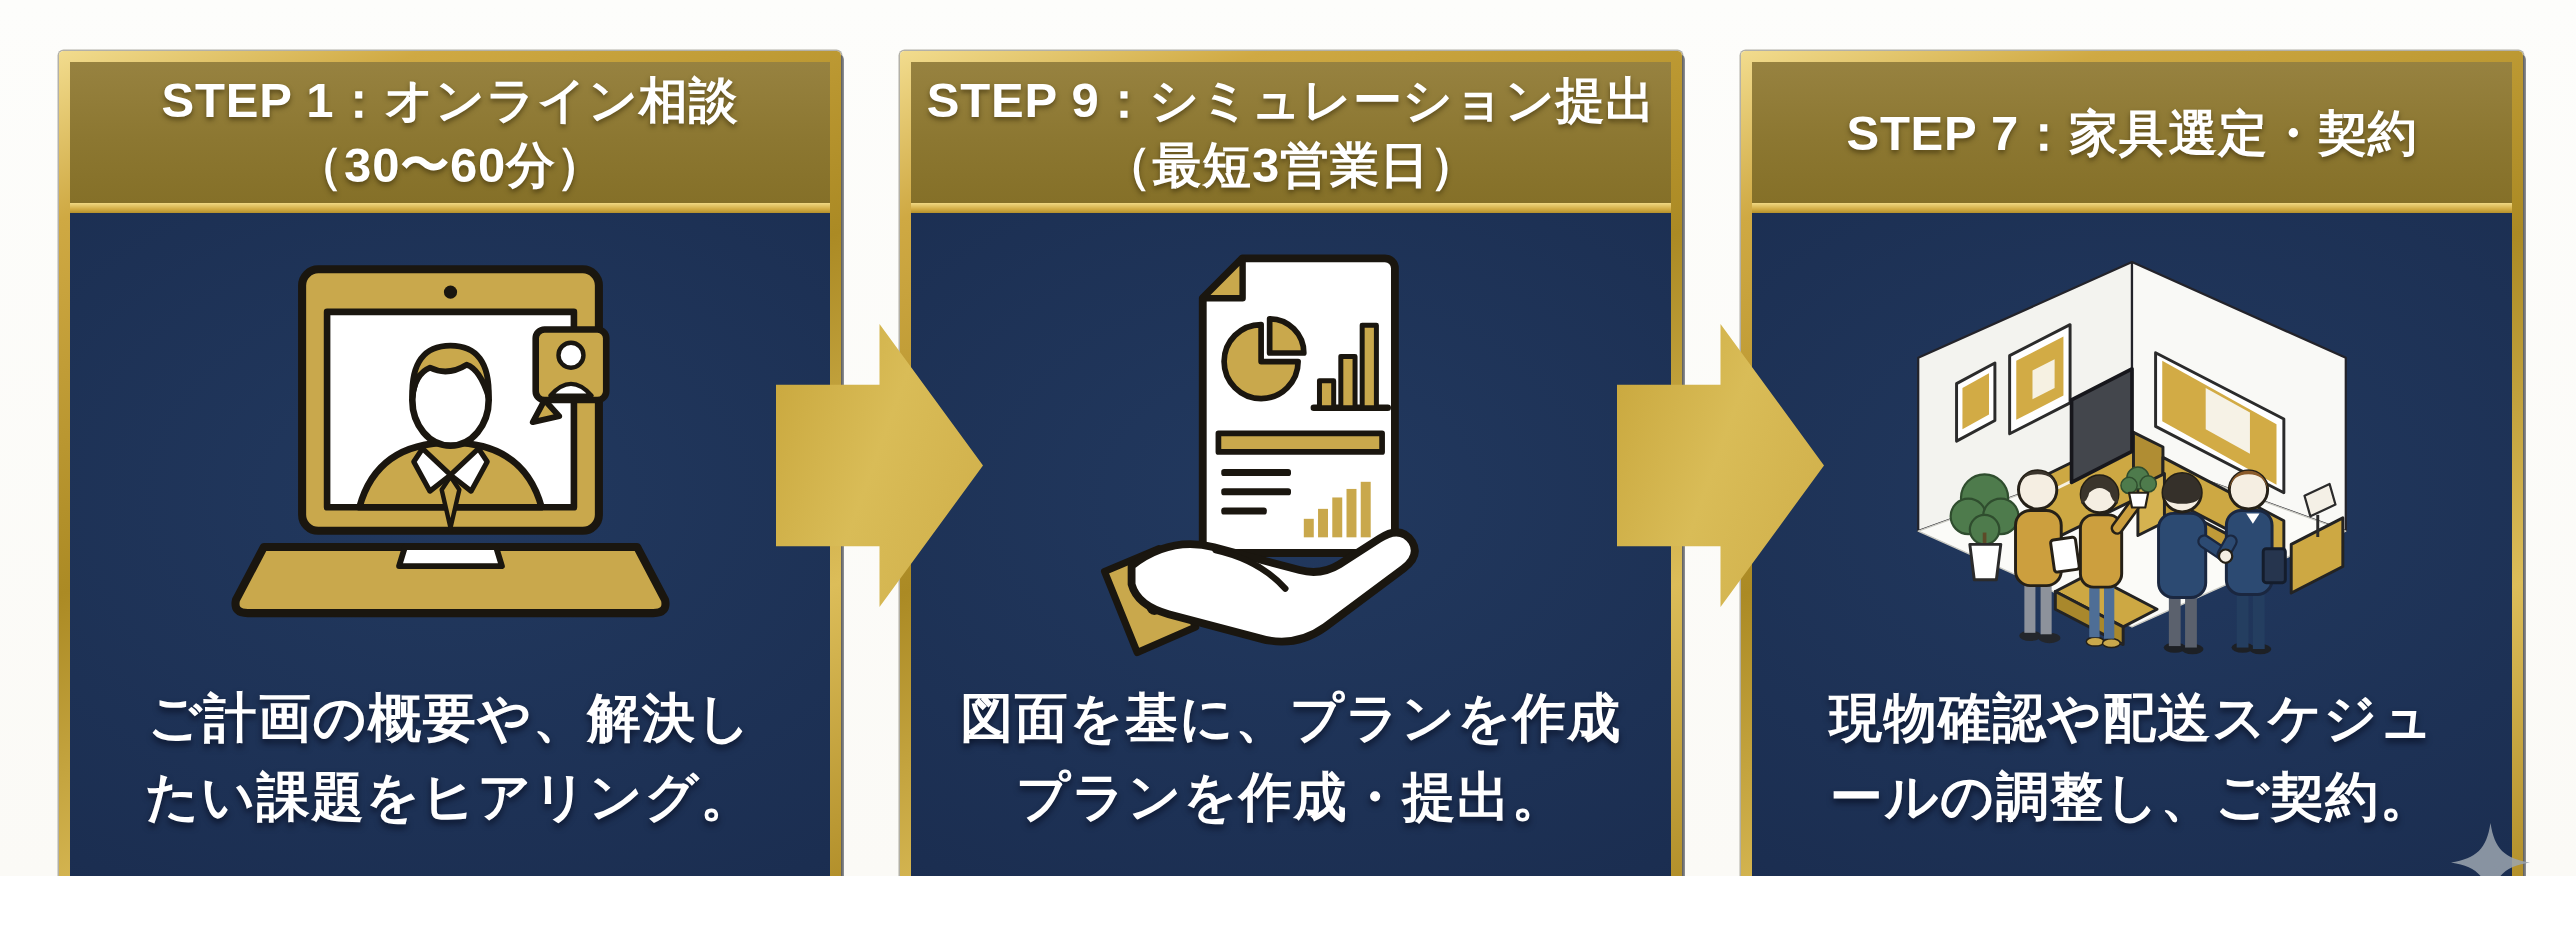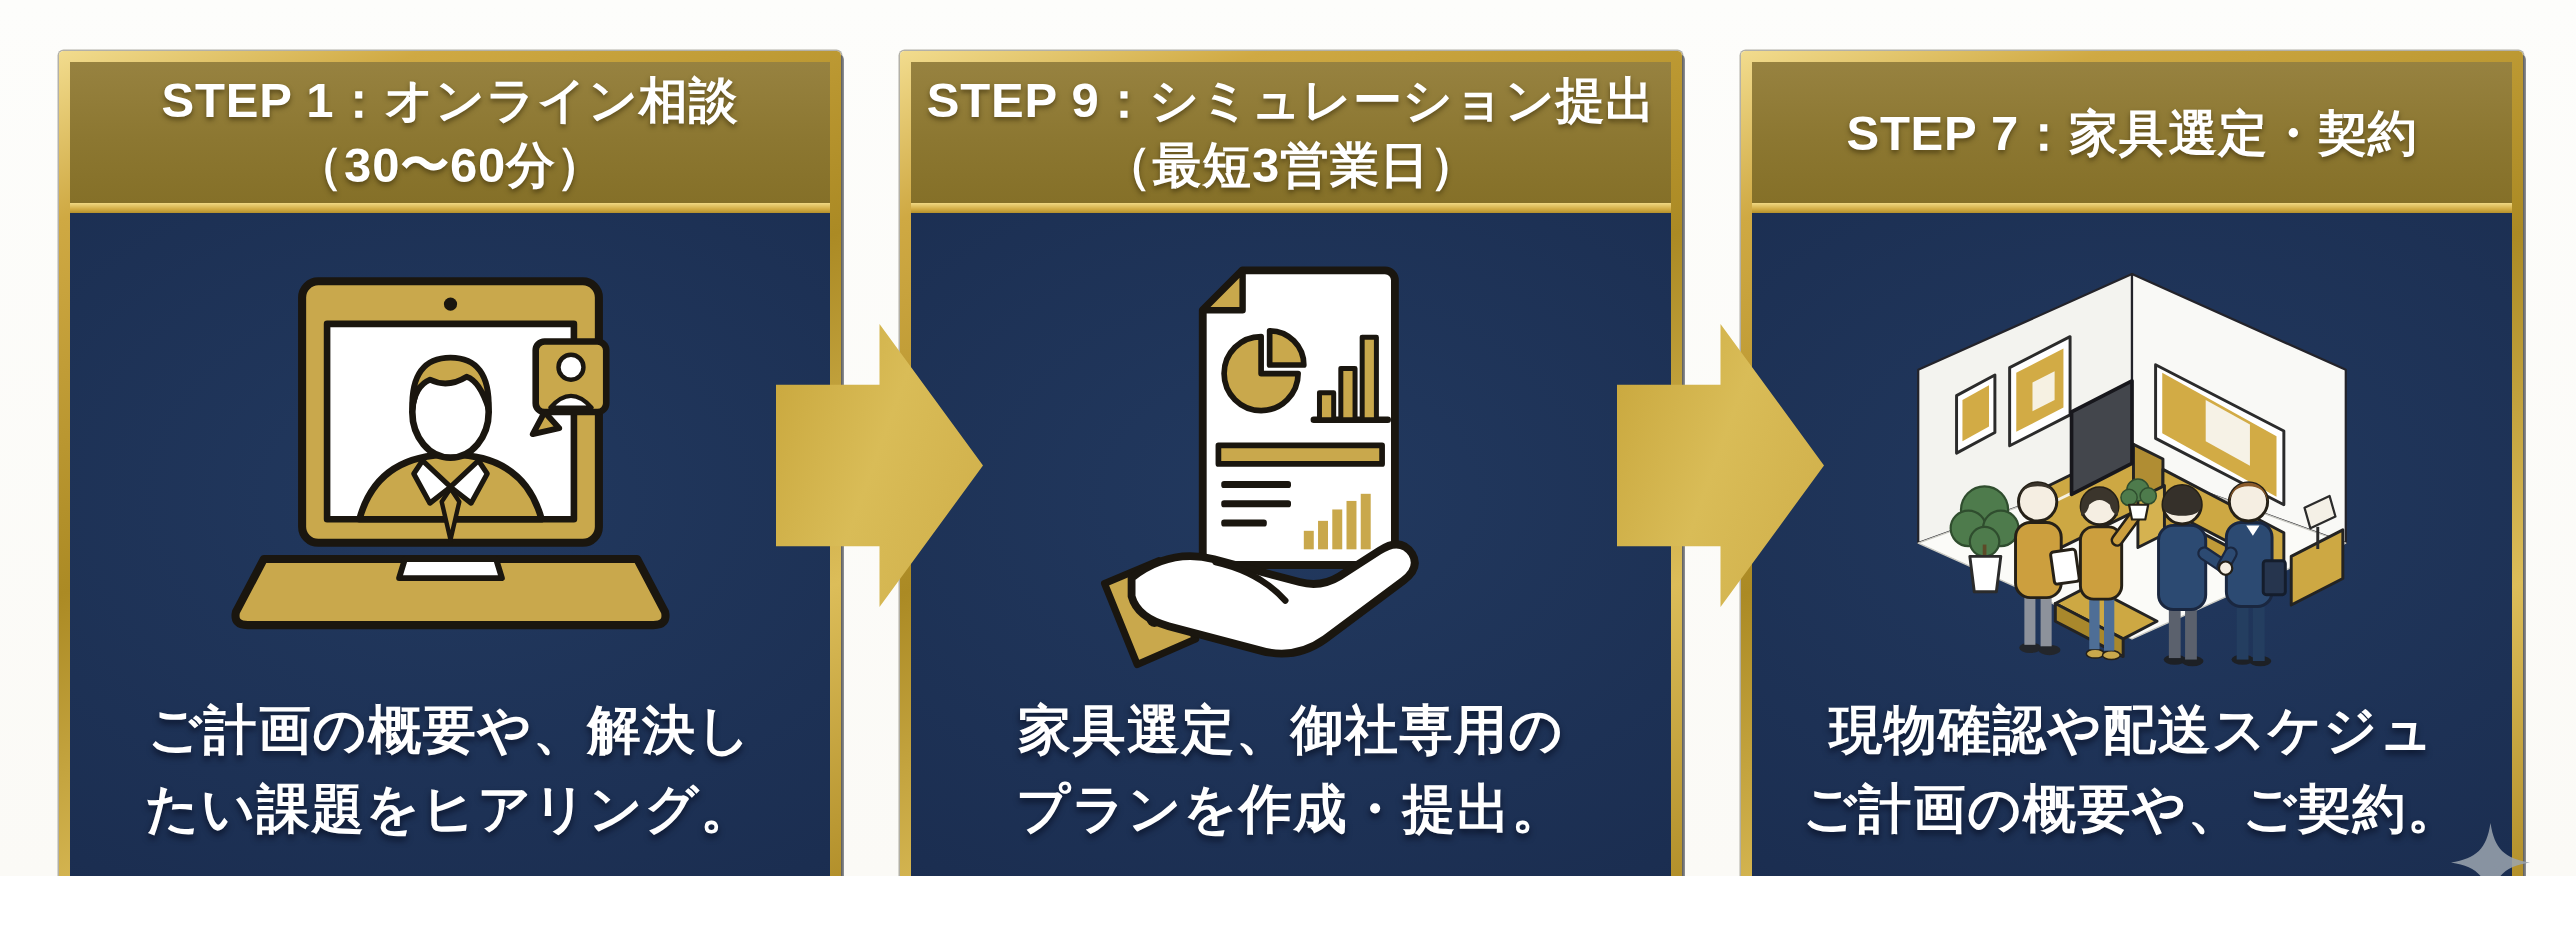--- a/index.html
+++ b/index.html
@@ -33,7 +33,7 @@
   }
   .illustration{flex:1;display:flex;align-items:center;justify-content:center;width:100%;}
   .caption{
-    margin:0;white-space:pre-line;text-align:center;color:#ffffff;
+    margin:12px;white-space:pre-line;text-align:center;color:#ffffff;
     font-size:53px;font-weight:bold;line-height:1.5;letter-spacing:1.5px;
     text-shadow:0 3.8px 6.8px rgba(0,5,20,.6);
   }

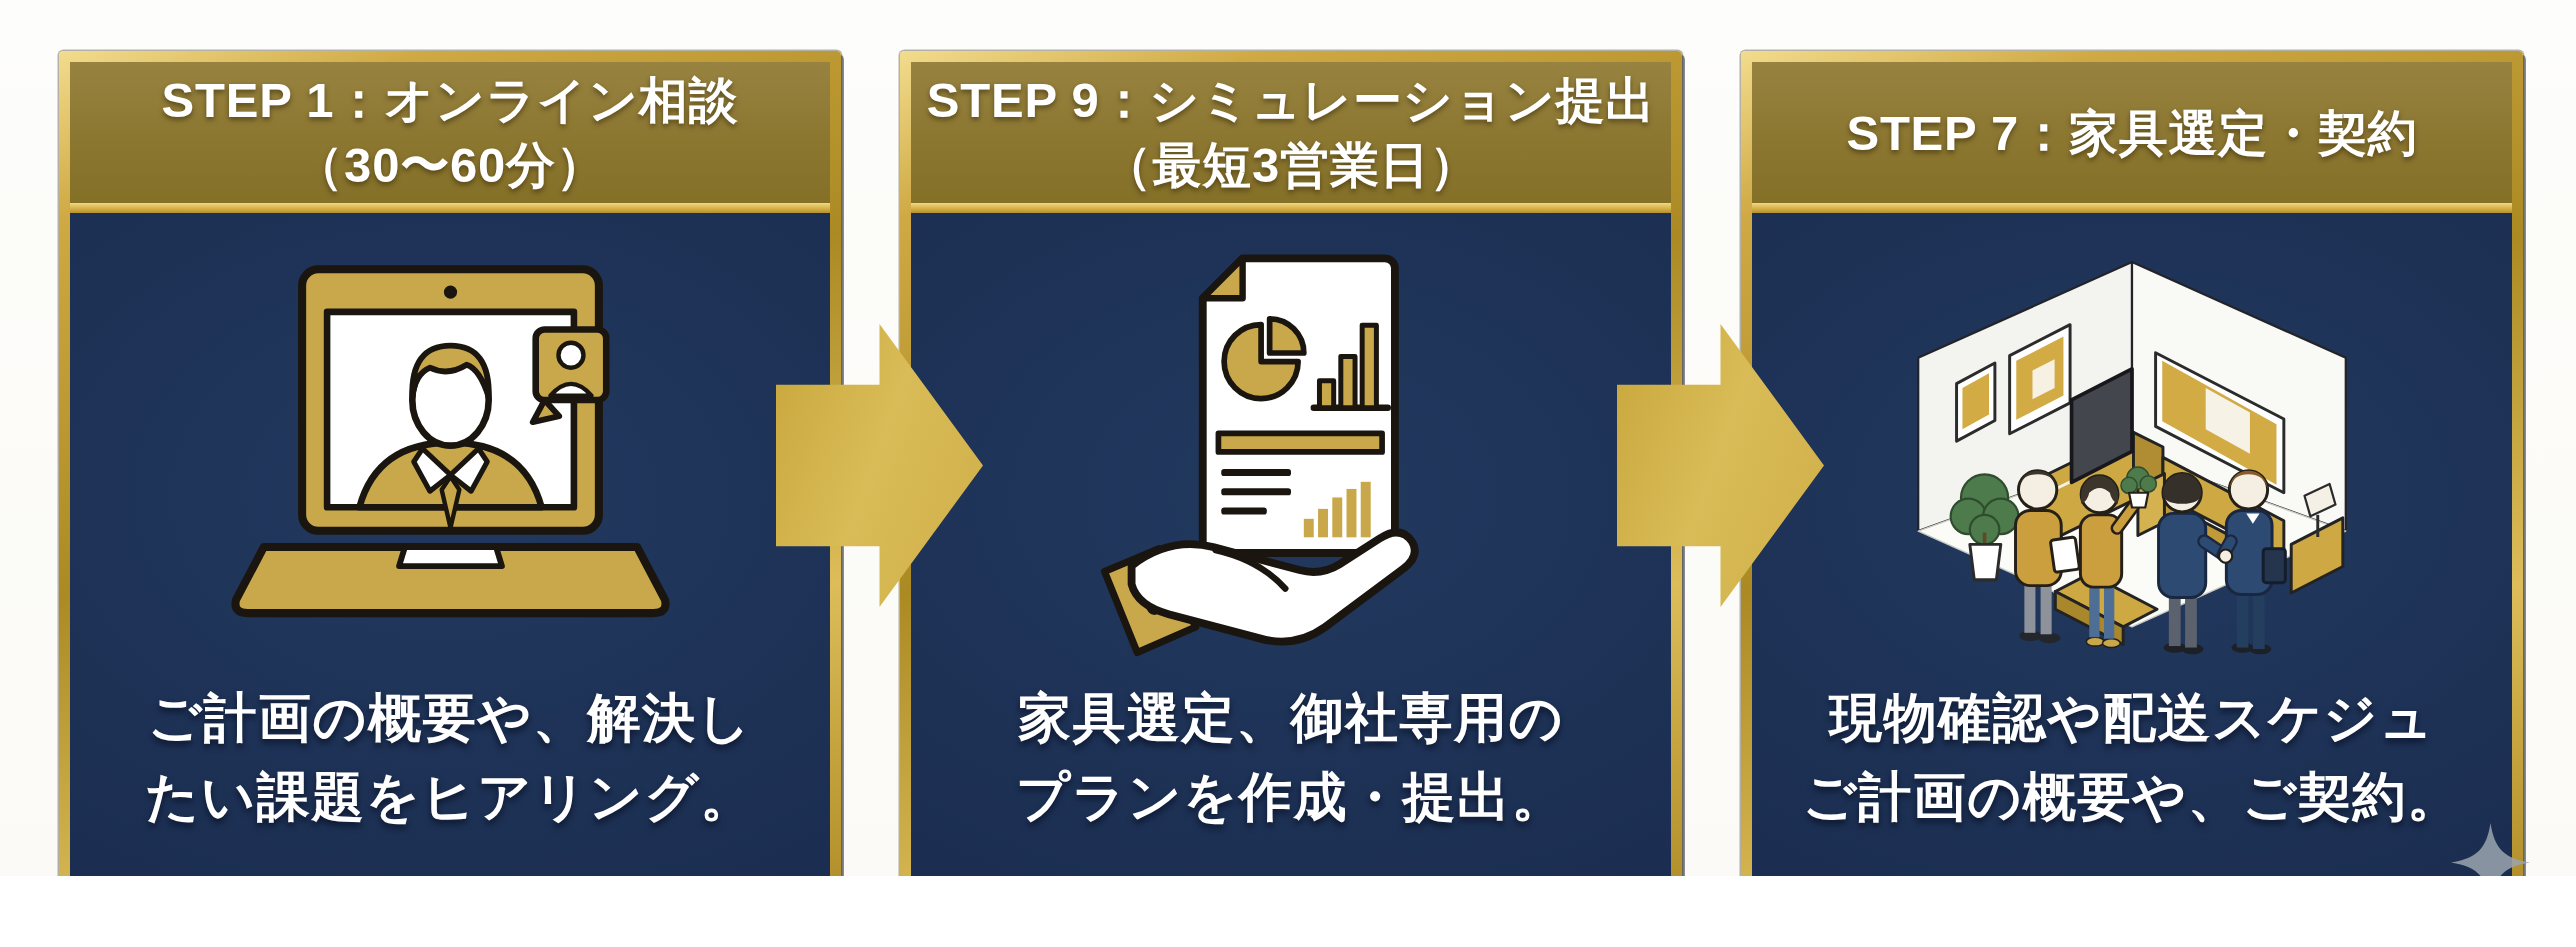--- a/index.html
+++ b/index.html
@@ -131,7 +131,7 @@
             </g>
           </svg>
         </div>
-        <p class="caption">家具選定、御社専用の
+        <p class="caption">図面を基に、プランを作成
 プランを作成・提出。</p>
       </div>
     </div>

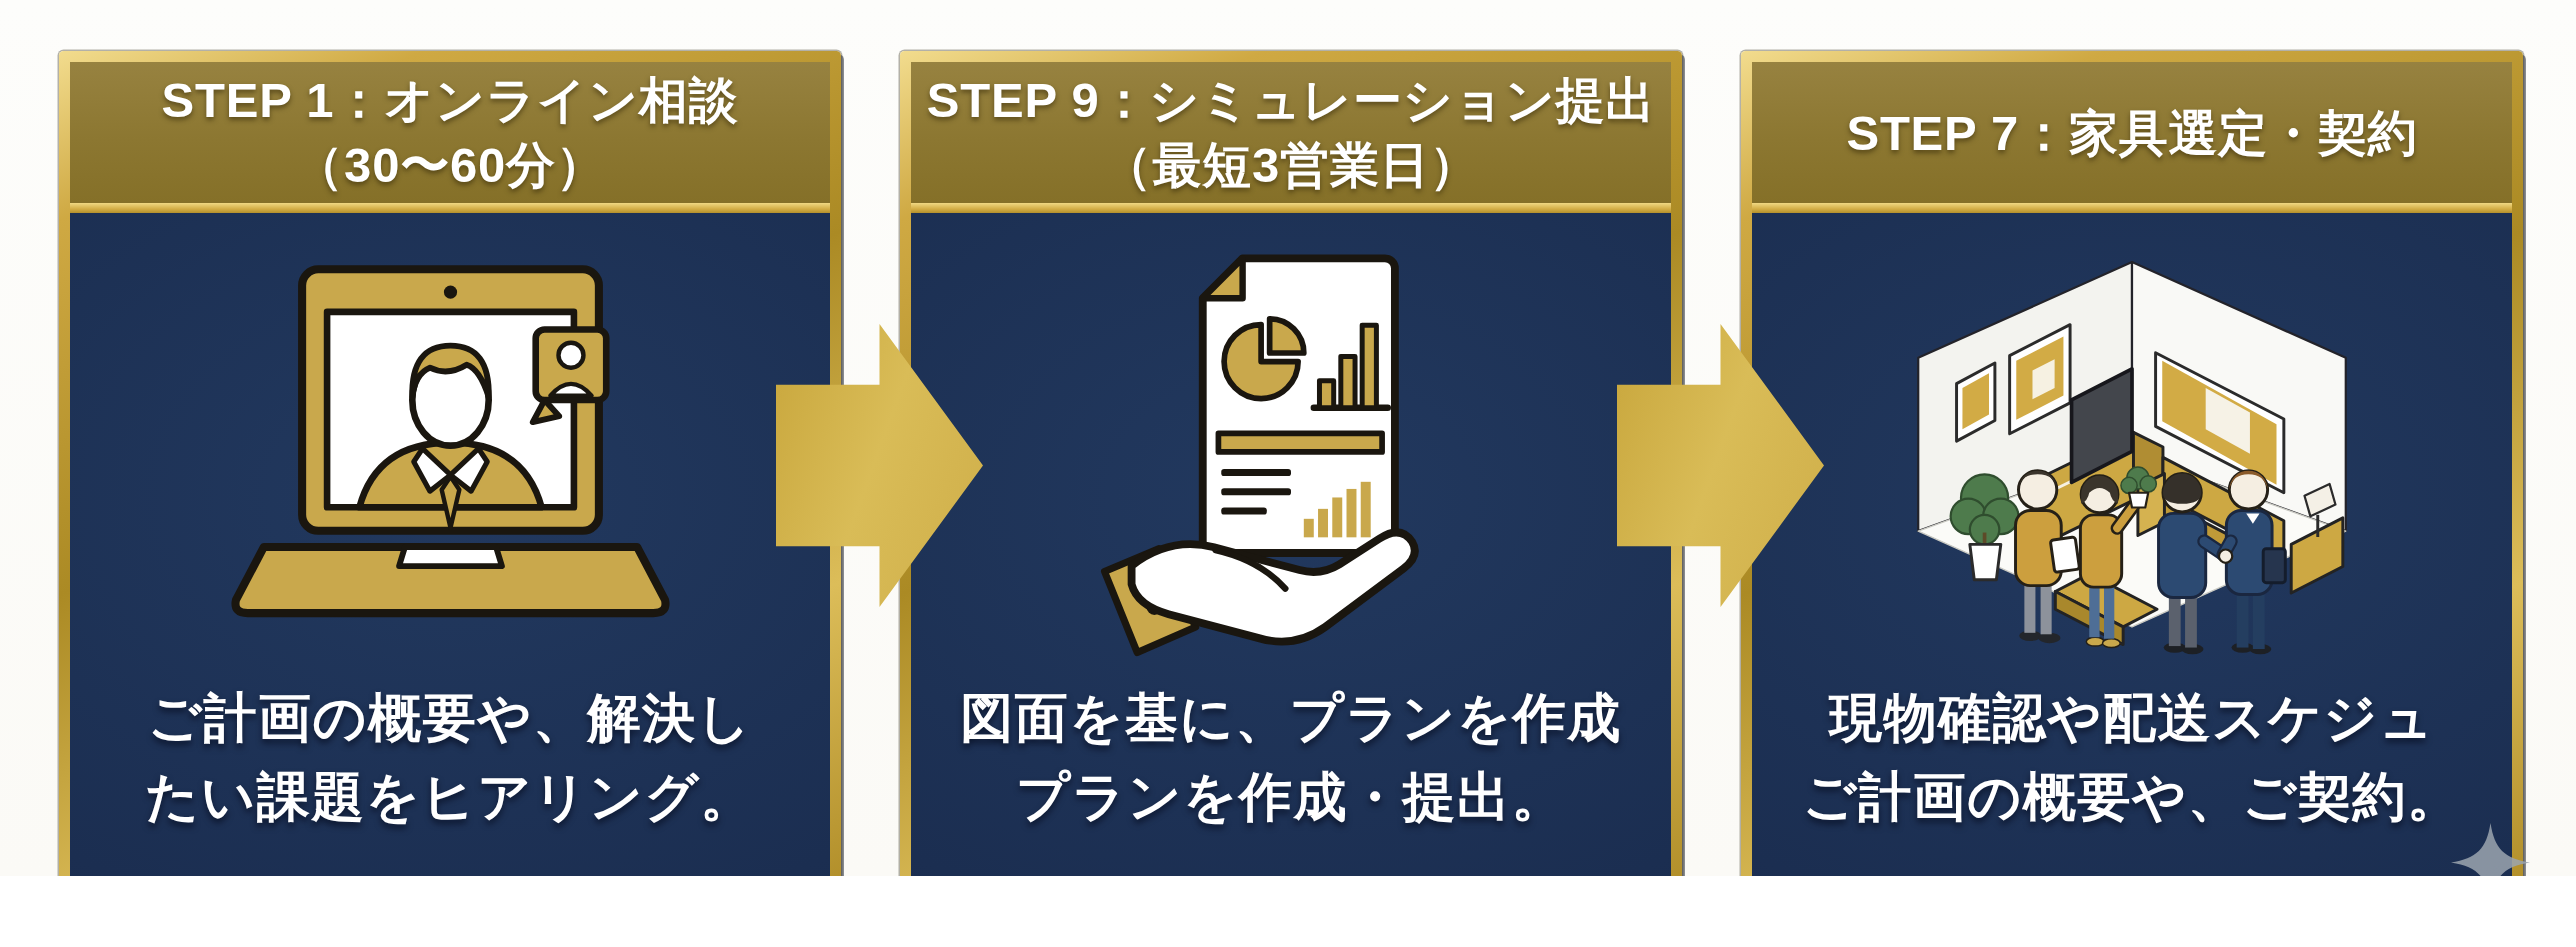--- a/index.html
+++ b/index.html
@@ -234,7 +234,7 @@
           </svg>
         </div>
         <p class="caption">現物確認や配送スケジュ
-ご計画の概要や、ご契約。</p>
+ールの調整し、ご契約。</p>
       </div>
     </div>
   </section>

